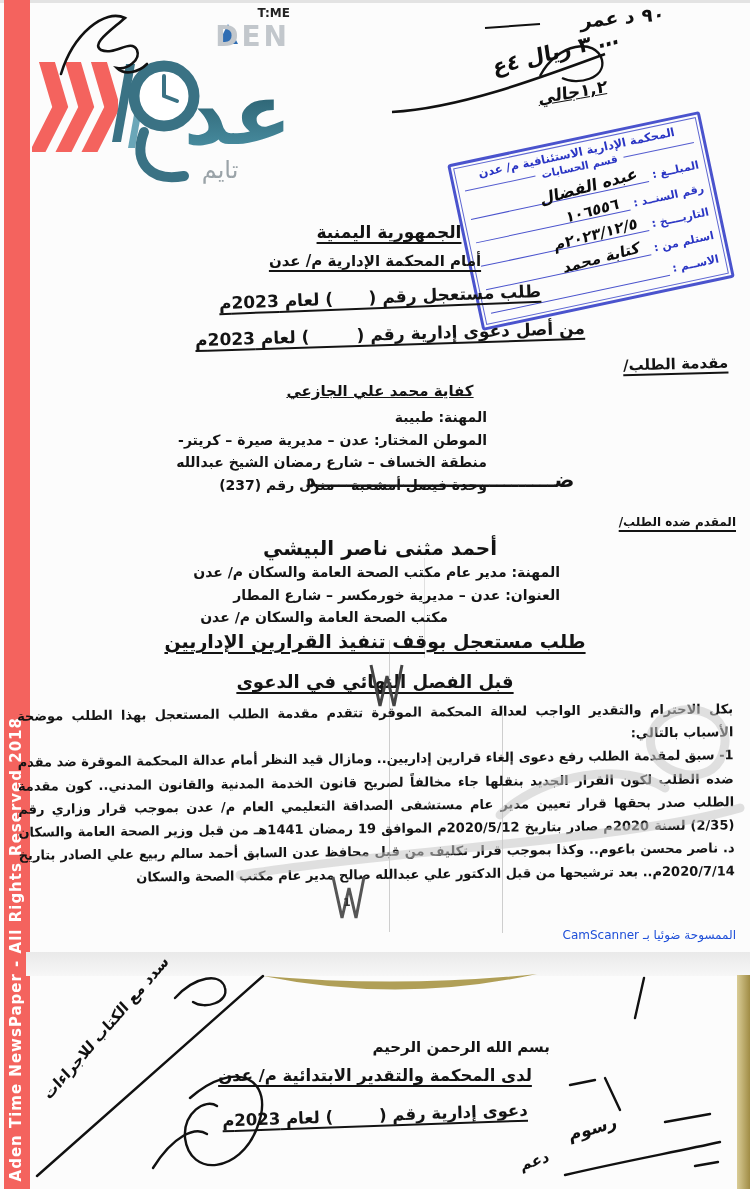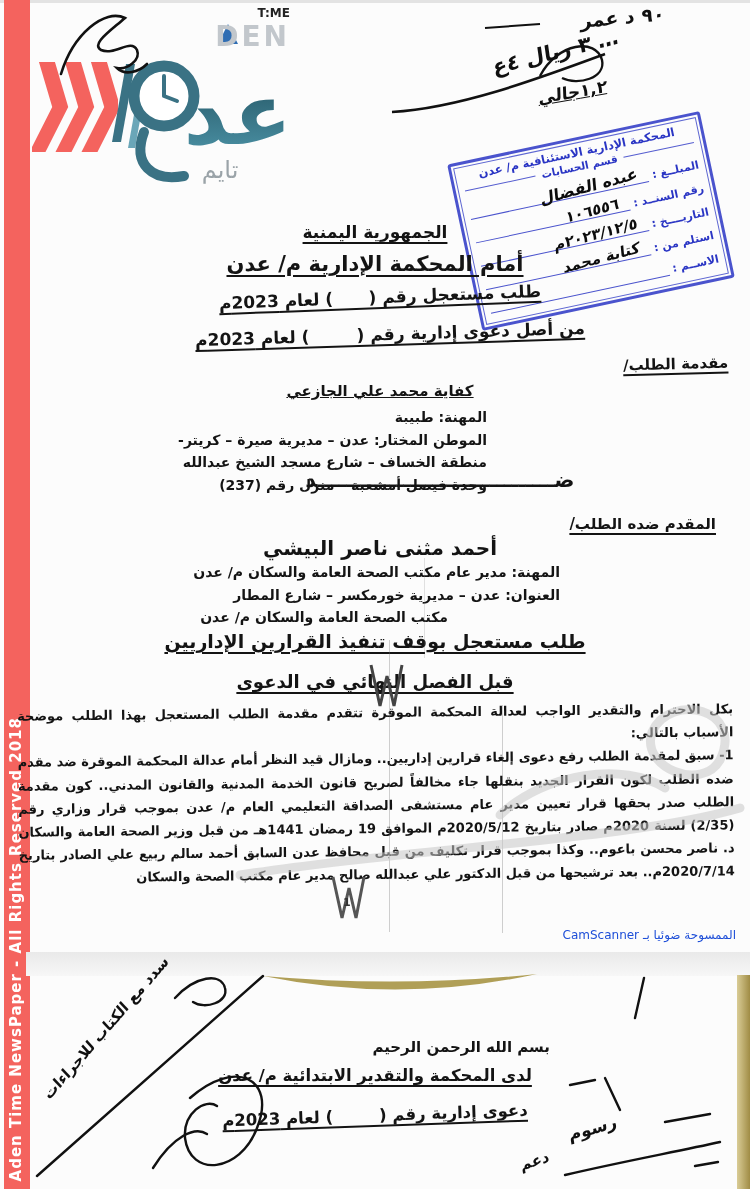--- a/index.html
+++ b/index.html
@@ -21,7 +21,7 @@
     color:#fff;font-weight:bold;font-size:15px;letter-spacing:1px;white-space:nowrap;}
 
   
-  .h-country{left:250px;top:222px;width:250px;font-size:17px;}
+  .h-country{left:264px;top:222px;width:250px;font-size:17px;}
   .h-court{left:210px;top:252px;width:330px;font-size:21px;}
   .h-request{left:190px;top:287px;width:380px;font-size:17px;transform:rotate(-2.2deg);}
   .h-case{left:180px;top:324px;width:420px;font-size:17px;transform:rotate(-1.8deg);}

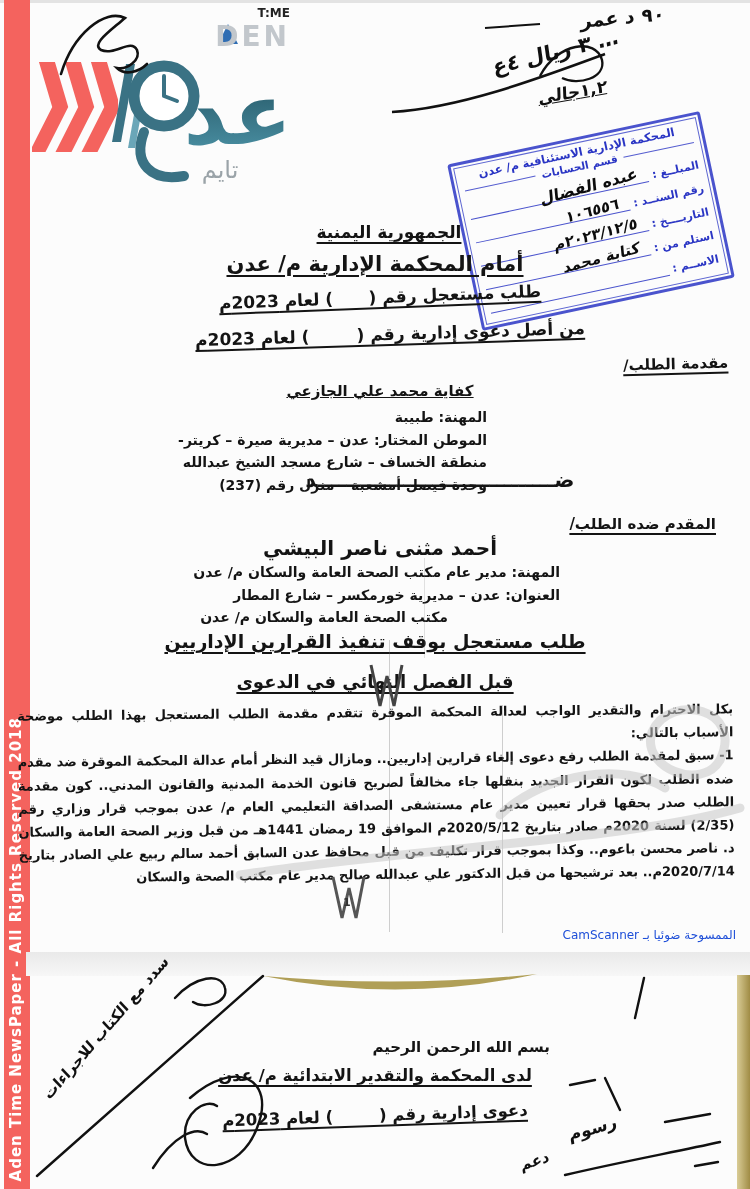--- a/index.html
+++ b/index.html
@@ -22,7 +22,7 @@
 
   
   .h-country{left:264px;top:222px;width:250px;font-size:17px;}
-  .h-court{left:210px;top:252px;width:330px;font-size:21px;}
+  .h-court{left:210px;top:252px;width:330px;font-size:15px;}
   .h-request{left:190px;top:287px;width:380px;font-size:17px;transform:rotate(-2.2deg);}
   .h-case{left:180px;top:324px;width:420px;font-size:17px;transform:rotate(-1.8deg);}
 

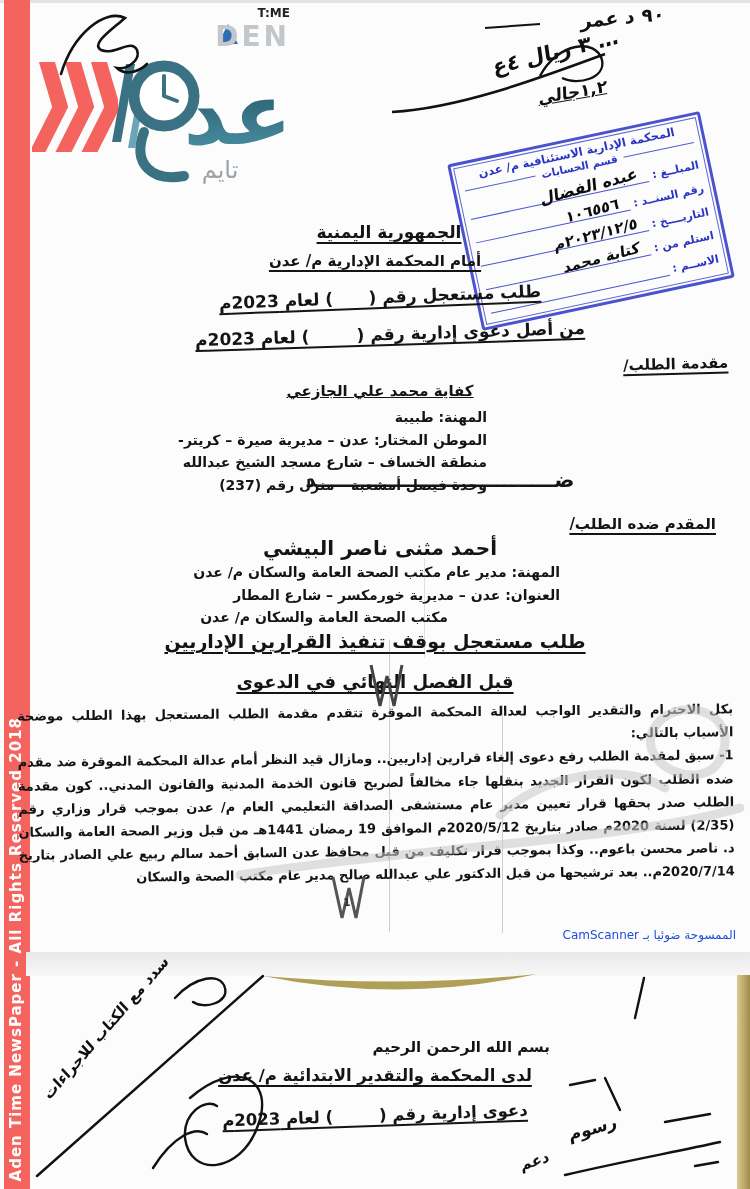--- a/index.html
+++ b/index.html
@@ -186,7 +186,7 @@
   <div class="abs ar right applicant-lines">
     <div>المهنة: طبيبة</div>
     <div>الموطن المختار: عدن – مديرية صيرة – كريتر-</div>
-    <div>منطقة الخساف – شارع مسجد الشيخ عبدالله</div>
+    <div>منطقة الخساف – شارع رمضان الشيخ عبدالله</div>
     <div>وحدة فيصل أمشعبة – منزل رقم (237)</div>
   </div>
 

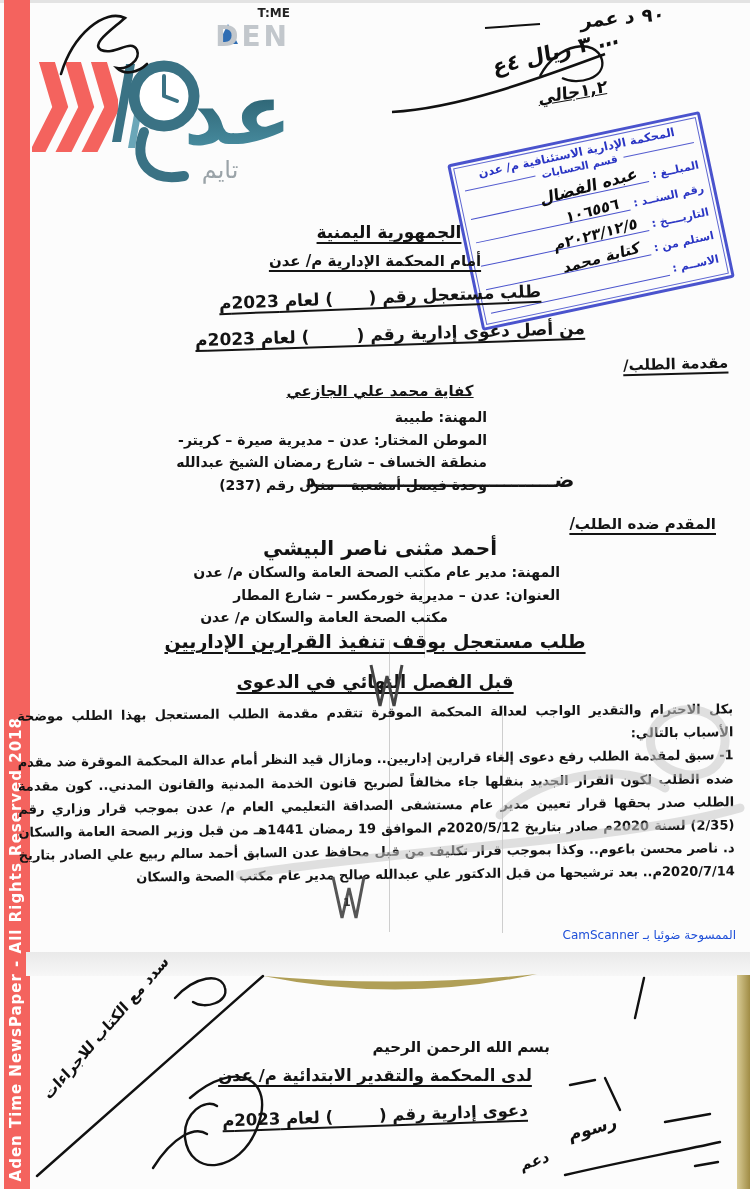--- a/index.html
+++ b/index.html
@@ -30,7 +30,7 @@
   .applicant-name{left:240px;top:382px;width:280px;font-size:15px;text-decoration:underline;}
   .applicant-lines{right:263px;top:406px;font-size:14px;line-height:22.5px;font-weight:bold;}
   .versus{left:270px;top:468px;width:340px;font-size:21px;letter-spacing:1px;}
-  .lbl-respondent{right:34px;top:515px;font-size:15px;}
+  .lbl-respondent{right:14px;top:515px;font-size:12px;}
   .respondent-name{left:240px;top:536px;width:280px;font-size:20px;}
   .respondent-lines{right:190px;top:561px;font-size:14px;line-height:22.5px;font-weight:bold;}
   .respondent-lines .indent1{margin-right:112px;}

